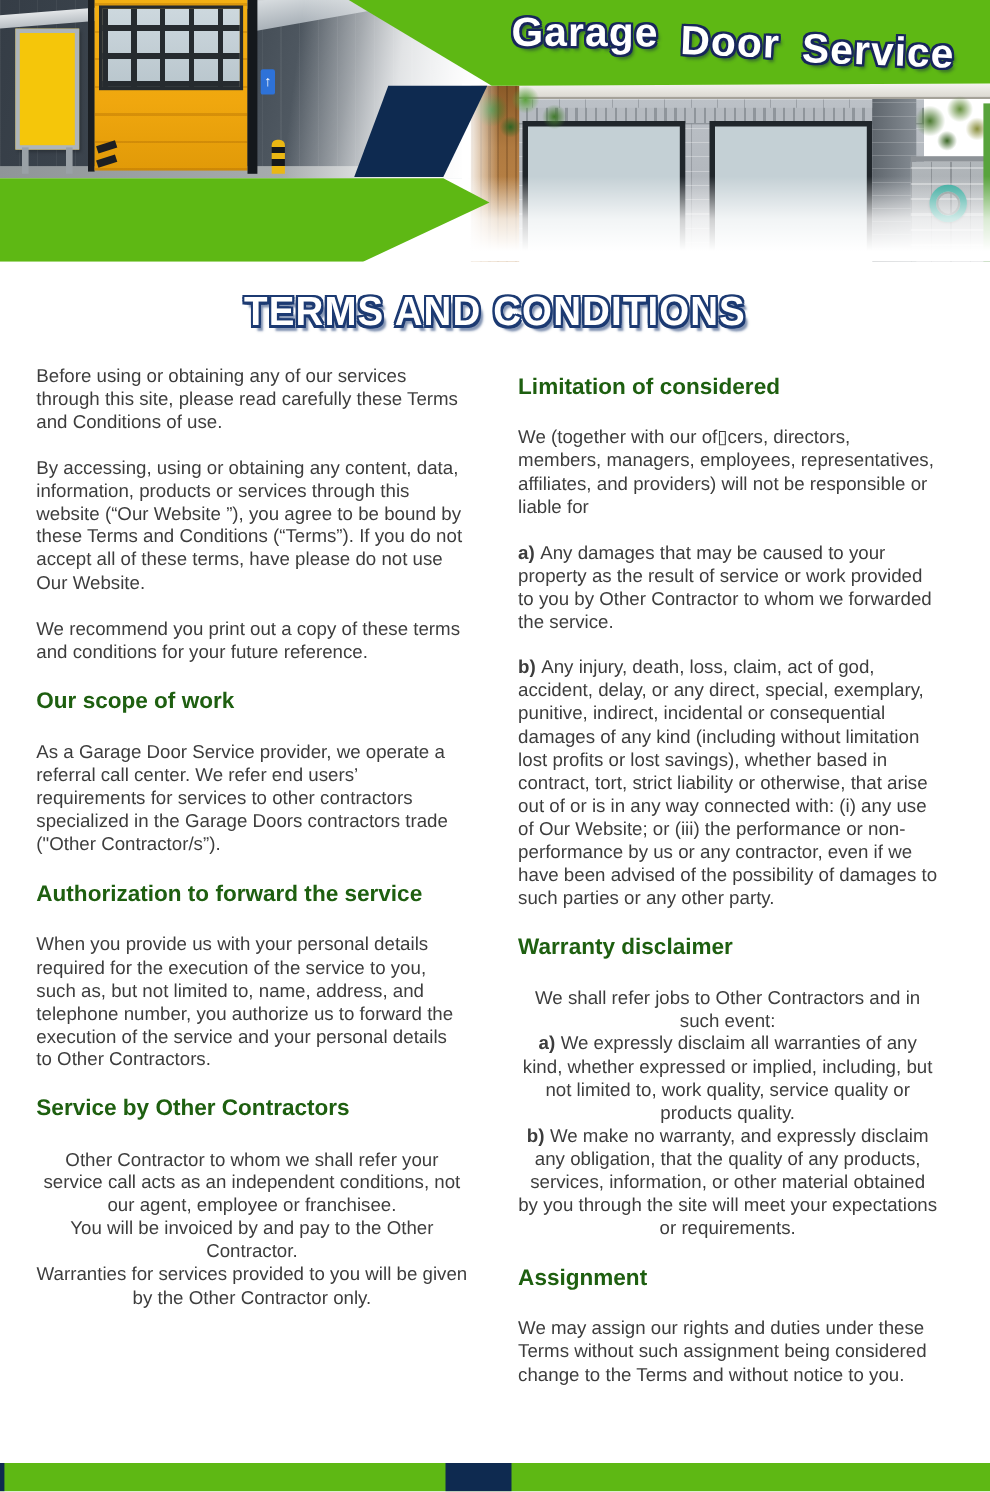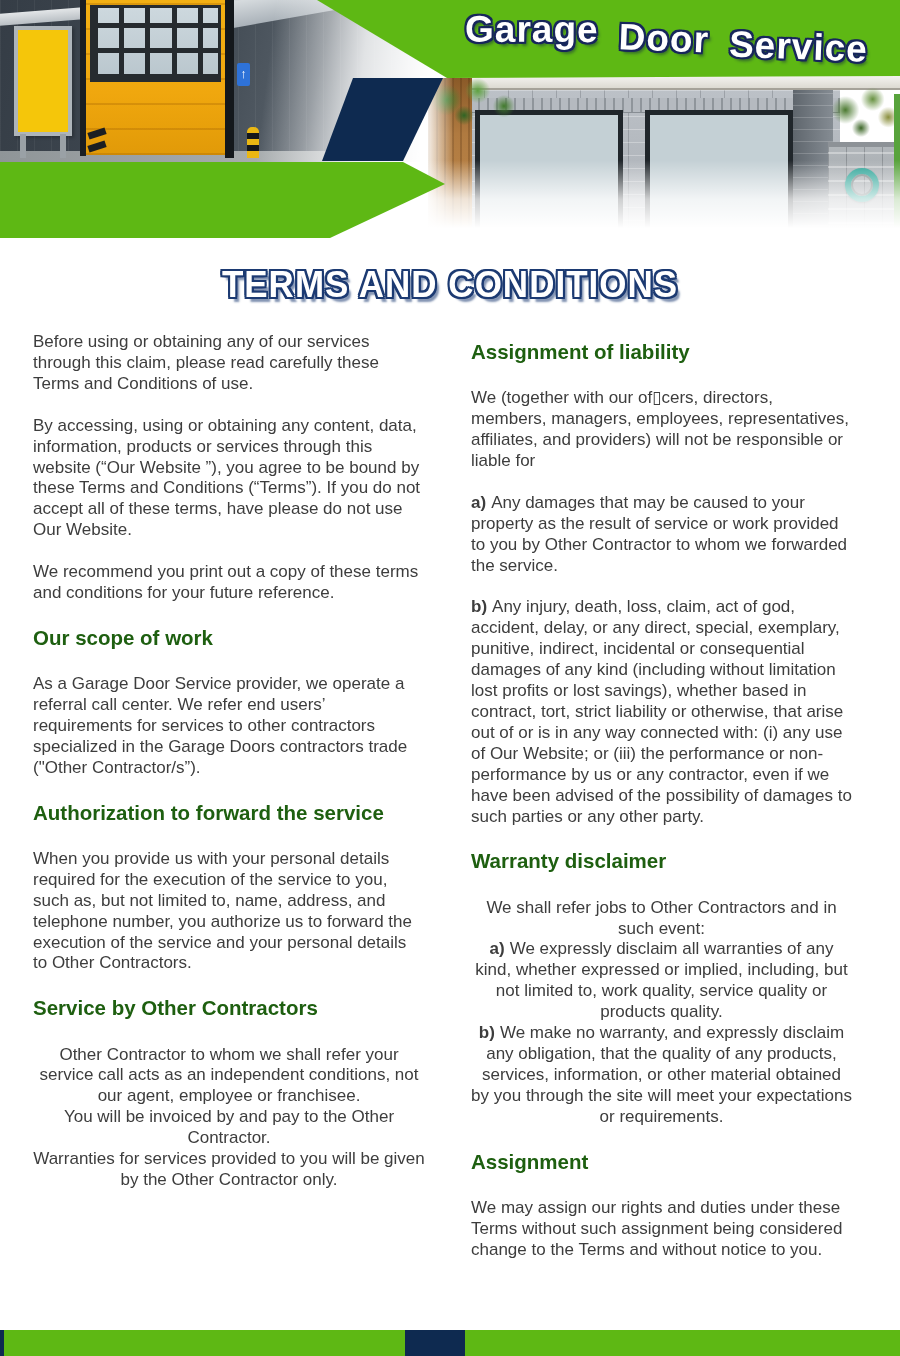--- a/index.html
+++ b/index.html
@@ -194,7 +194,7 @@
   <div class="content">
 
     <div class="col-left">
-      <p>Before using or obtaining any of our services through this claim, please read carefully these Terms and Conditions of use.</p>
+      <p>Before using or obtaining any of our services through this site, please read carefully these Terms and Conditions of use.</p>
       <p>By accessing, using or obtaining any content, data, information, products or services through this website (“Our Website ”), you agree to be bound by these Terms and Conditions (“Terms”). If you do not accept all of these terms, have please do not use Our Website.</p>
       <p>We recommend you print out a copy of these terms and conditions for your future reference.</p>
       <h3>Our scope of work</h3>

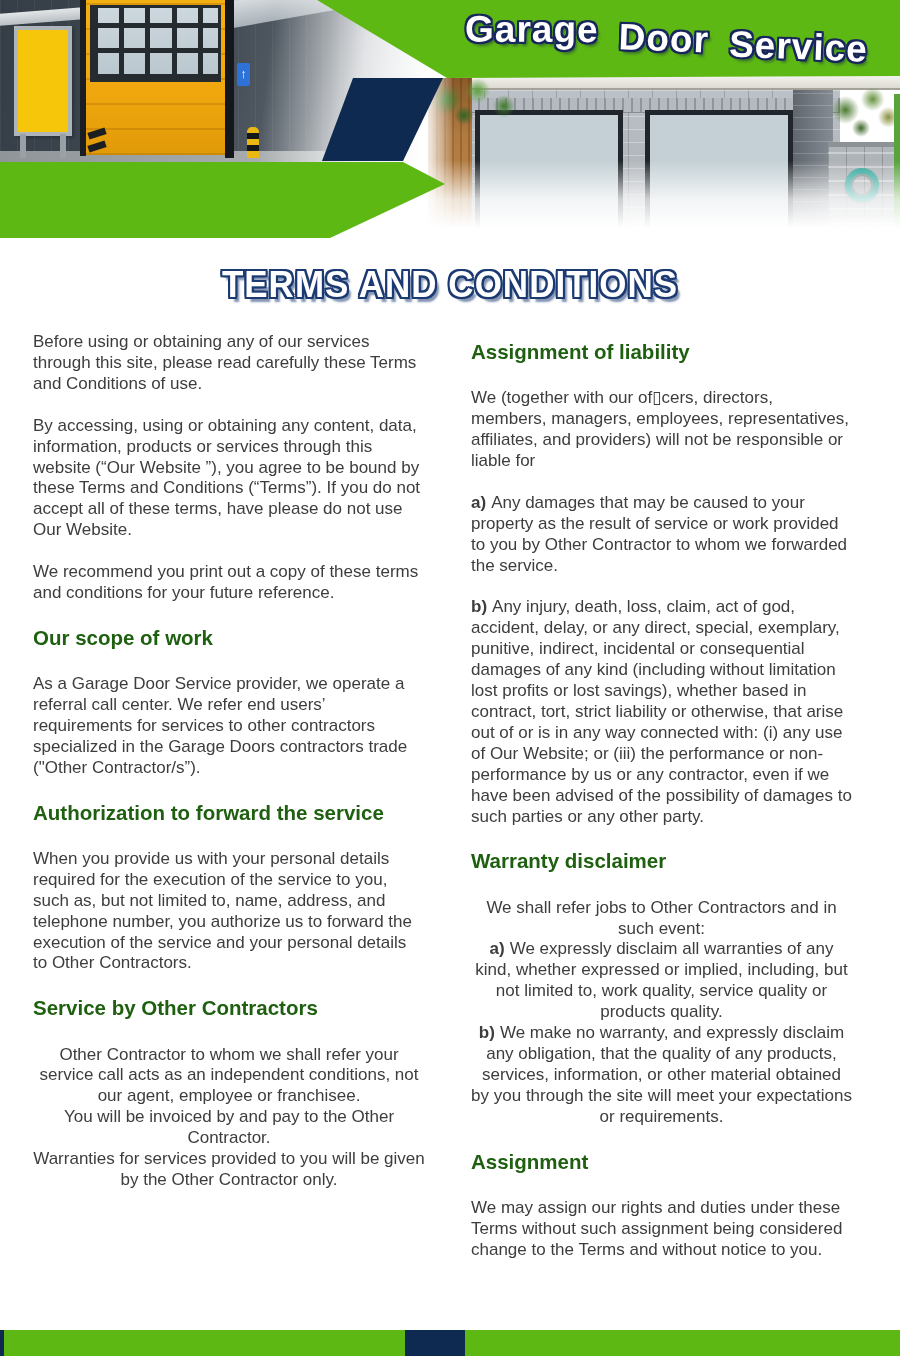--- a/index.html
+++ b/index.html
@@ -210,7 +210,7 @@
     </div>
 
     <div class="col-right">
-      <h3>Assignment of liability</h3>
+      <h3>Limitation of considered</h3>
       <p>We (together with our of▯cers, directors, members, managers, employees, representatives, affiliates, and providers) will not be responsible or liable for</p>
       <p><b class="lbl">a)</b><span>Any damages that may be caused to your property as the result of service or work provided to you by Other Contractor to whom we forwarded the service.</span></p>
       <p><b class="lbl">b)</b><span>Any injury, death, loss, claim, act of god, accident, delay, or any direct, special, exemplary, punitive, indirect, incidental or consequential damages of any kind (including without limitation lost profits or lost savings), whether based in contract, tort, strict liability or otherwise, that arise out of or is in any way connected with: (i) any use of Our Website; or (iii) the performance or non-performance by us or any contractor, even if we have been advised of the possibility of damages to such parties or any other party.</span></p>

